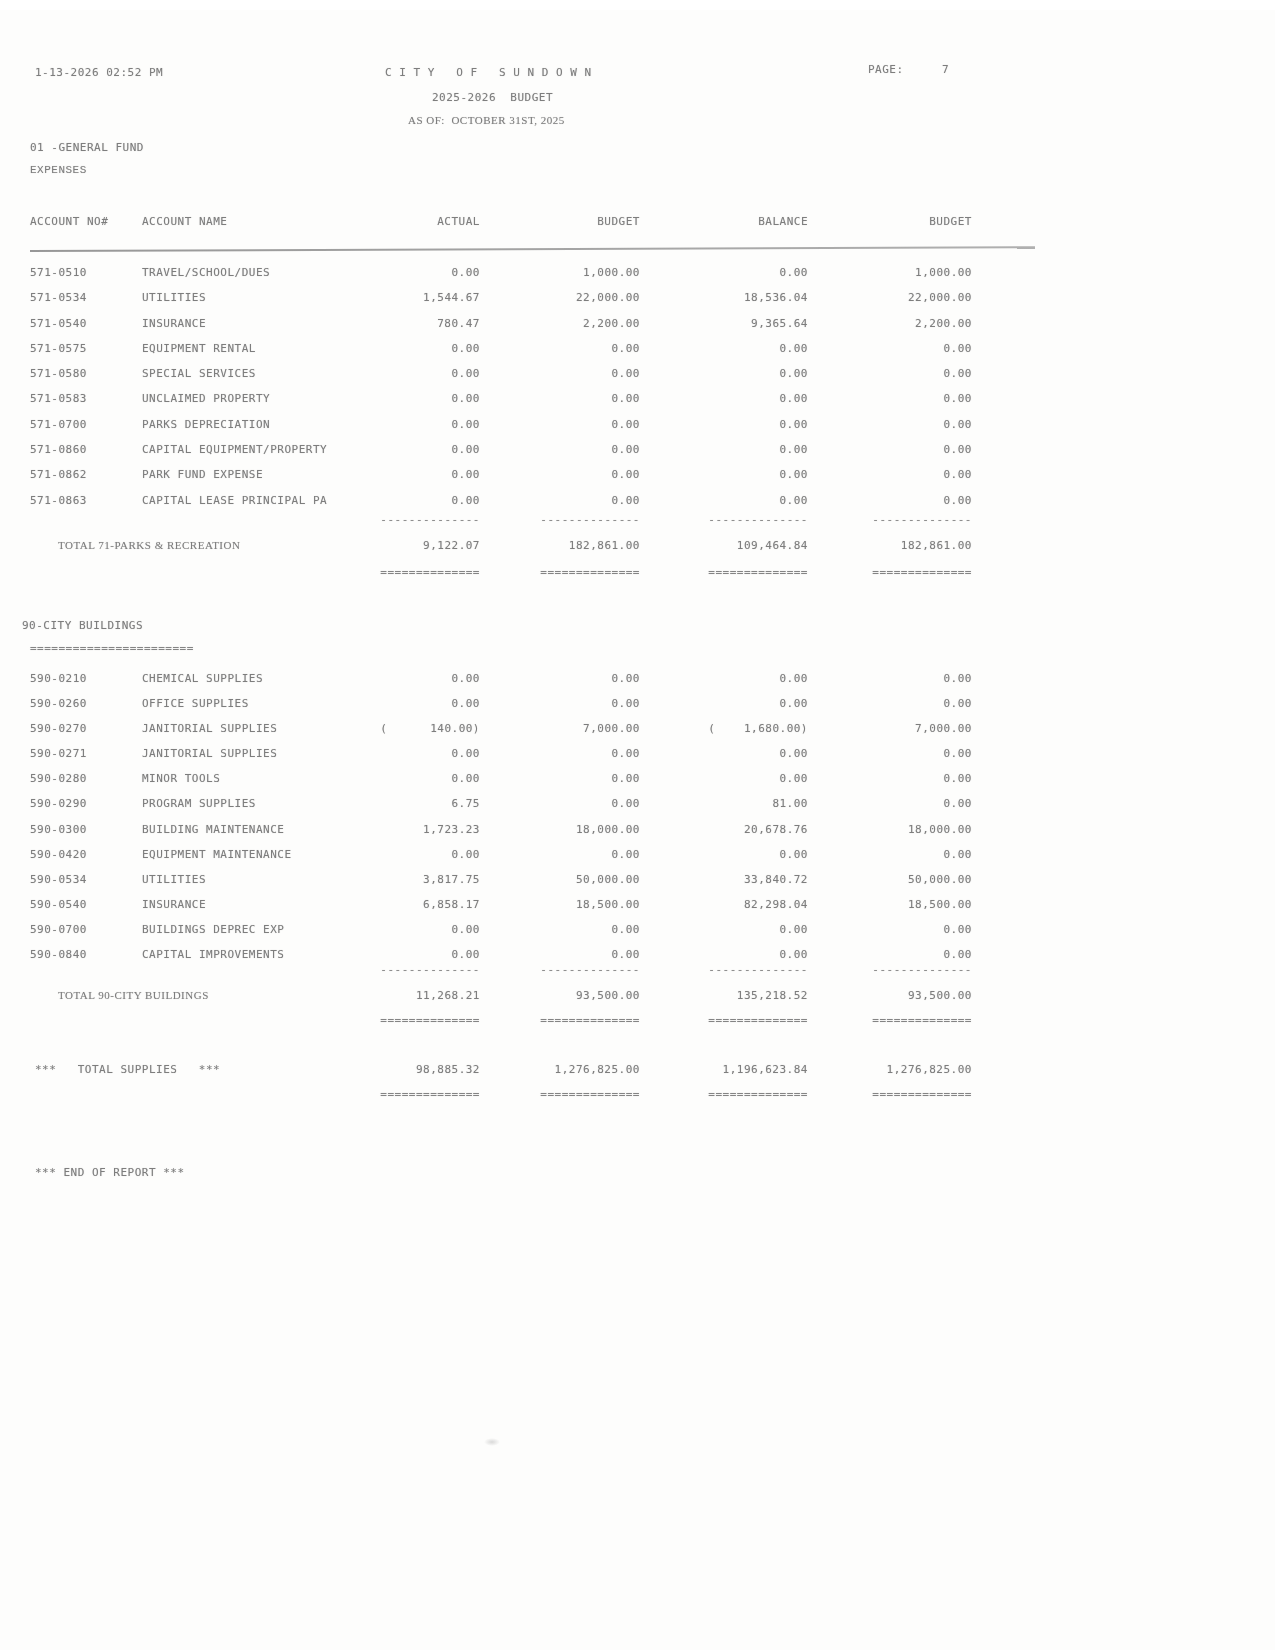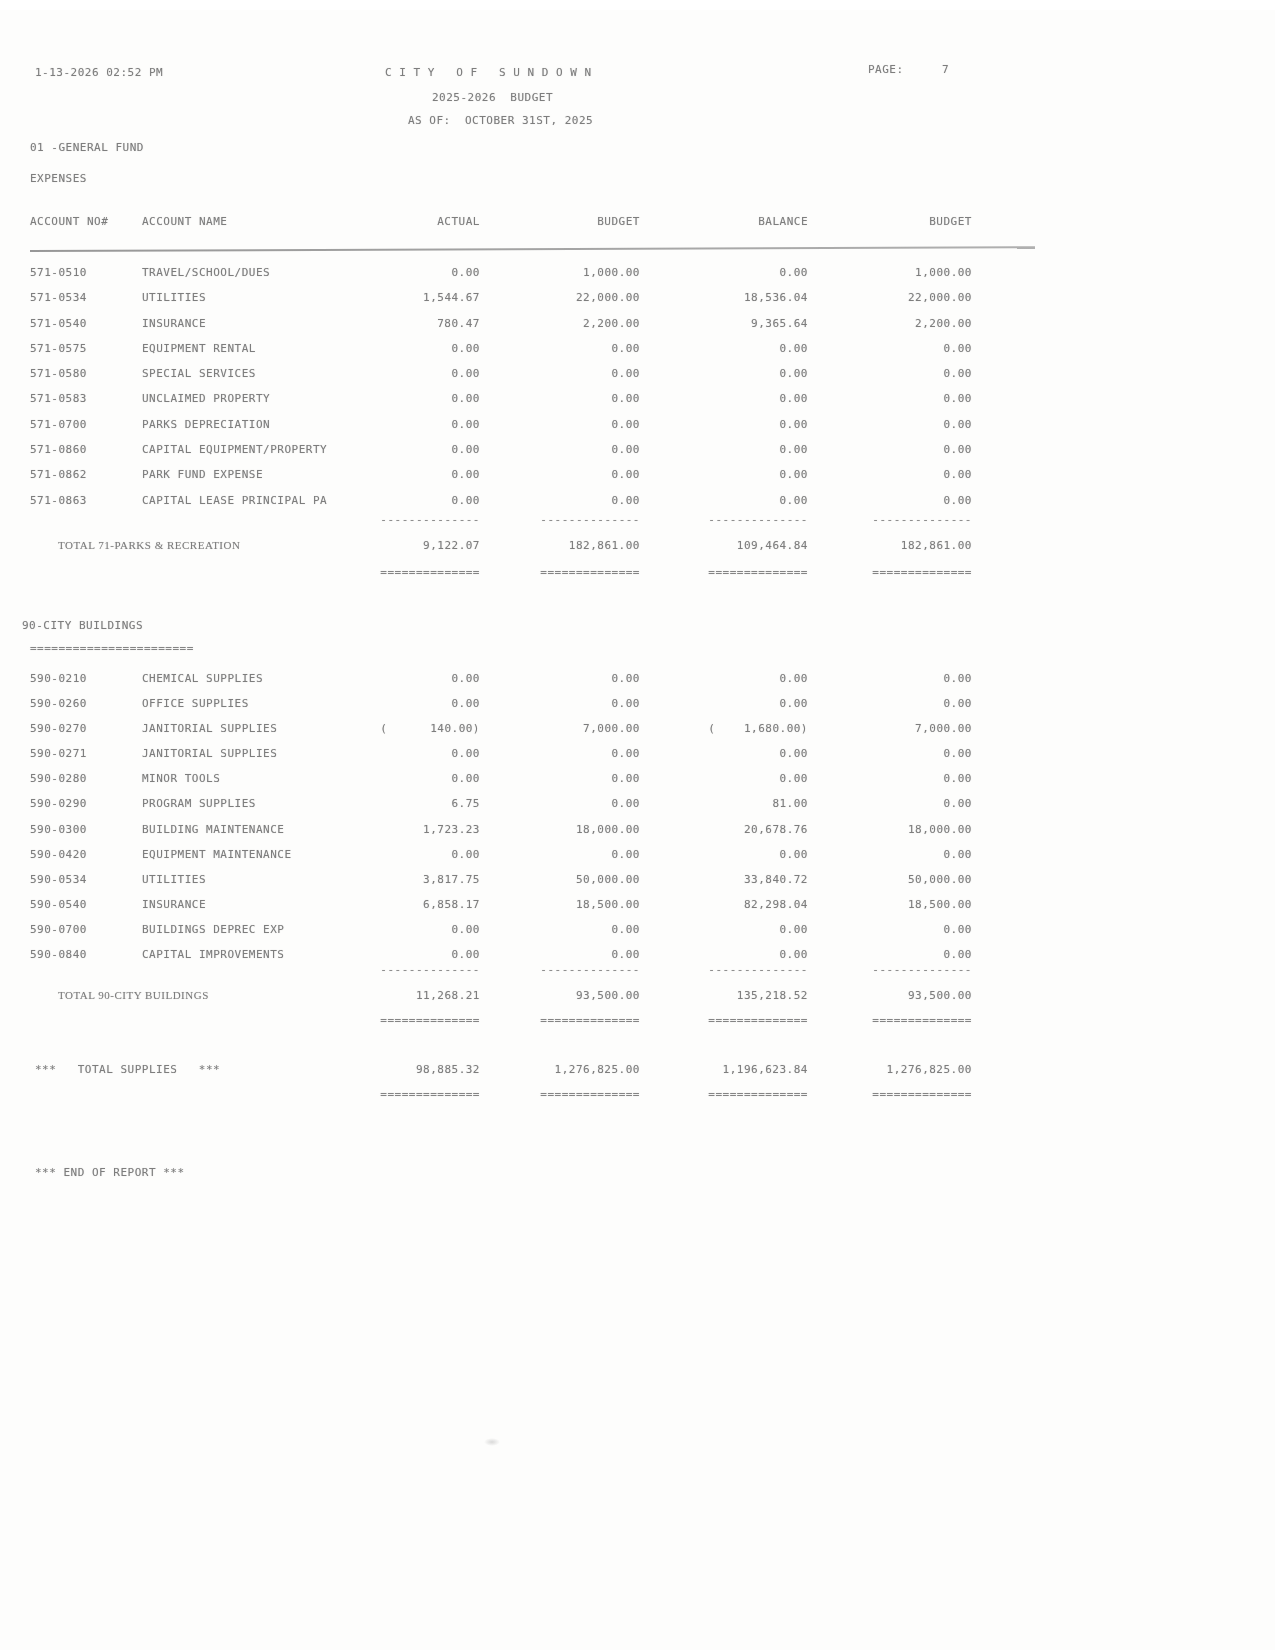--- a/index.html
+++ b/index.html
@@ -79,7 +79,7 @@
   <div class="abs" style="left:868px; top:52px;">PAGE:</div>
   <div class="abs" style="left:942px; top:52px;">7</div>
   <div class="abs" style="left:432px; top:80px;">2025-2026  BUDGET</div>
-  <div class="abs" style="left:408px; top:103px;">AS OF:  OCTOBER 31ST, 2025</div>
+  <div class="abs" style="left:408px; top:103px;font-family:Liberation Serif, serif;">AS OF:  OCTOBER 31ST, 2025</div>
   <div class="abs" style="left:30px; top:130px;">01 -GENERAL FUND</div>
   <div class="abs" style="left:30px; top:161px;">EXPENSES</div>
 

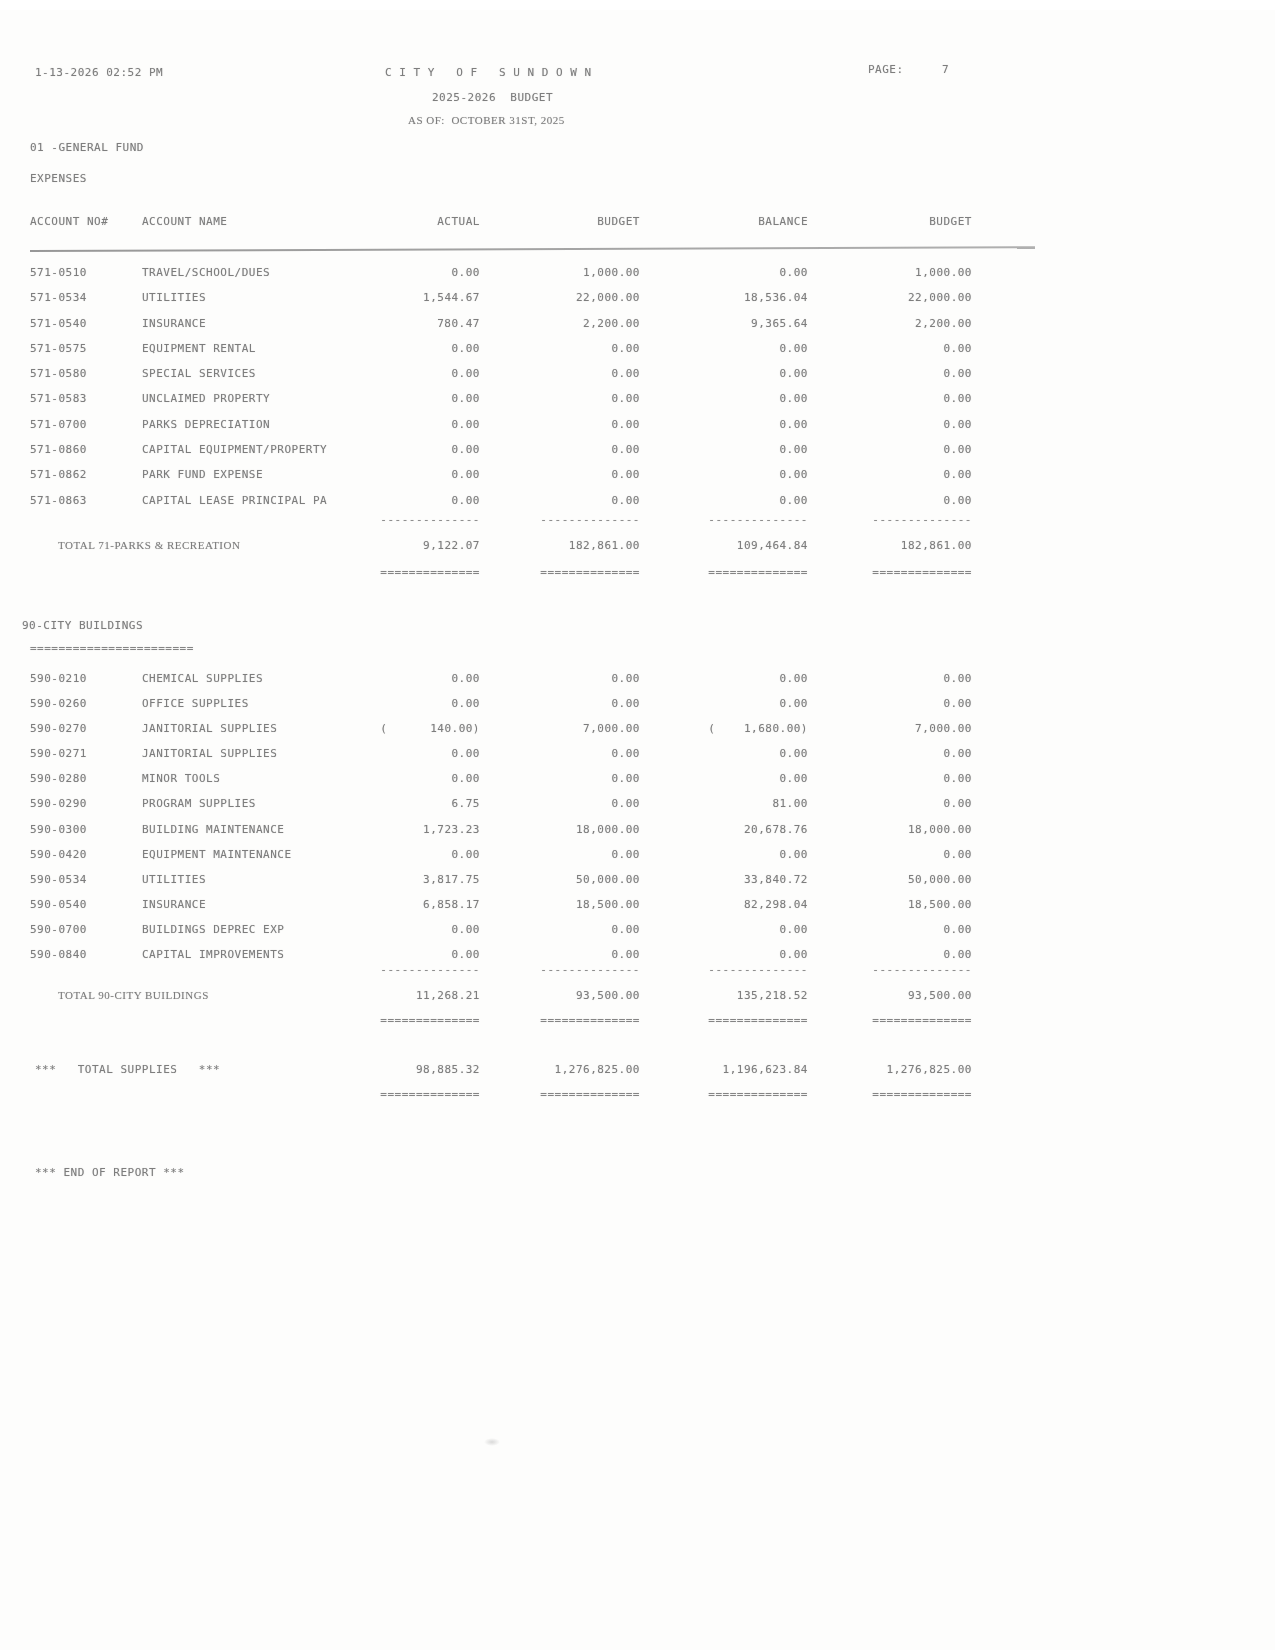--- a/index.html
+++ b/index.html
@@ -81,7 +81,7 @@
   <div class="abs" style="left:432px; top:80px;">2025-2026  BUDGET</div>
   <div class="abs" style="left:408px; top:103px;font-family:Liberation Serif, serif;">AS OF:  OCTOBER 31ST, 2025</div>
   <div class="abs" style="left:30px; top:130px;">01 -GENERAL FUND</div>
-  <div class="abs" style="left:30px; top:161px;">EXPENSES</div>
+  <div class="abs" style="left:30px; top:153px;font-family:Liberation Mono, monospace;">EXPENSES</div>
 
 
   <div class="row abs" style="left:30px; top:204px; width:942px;">

